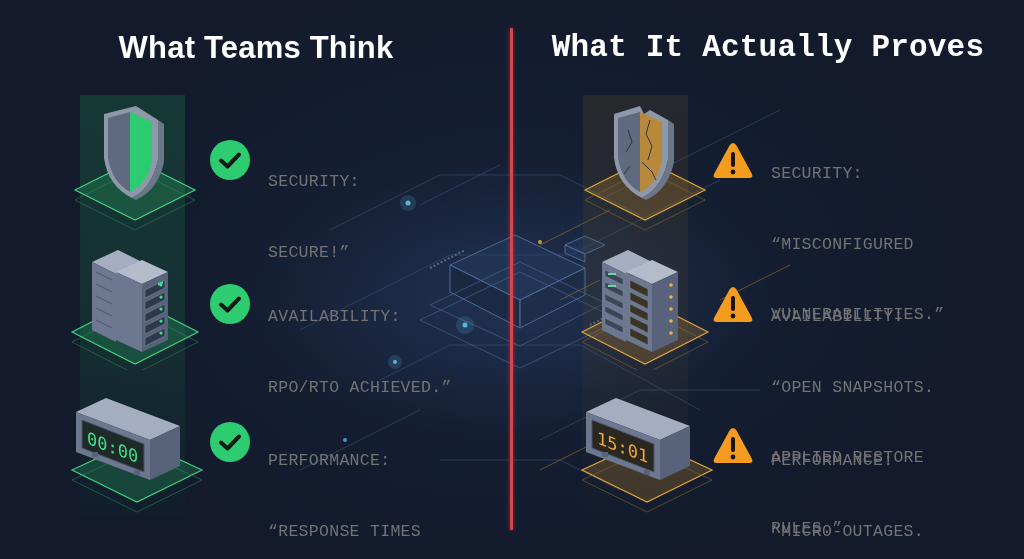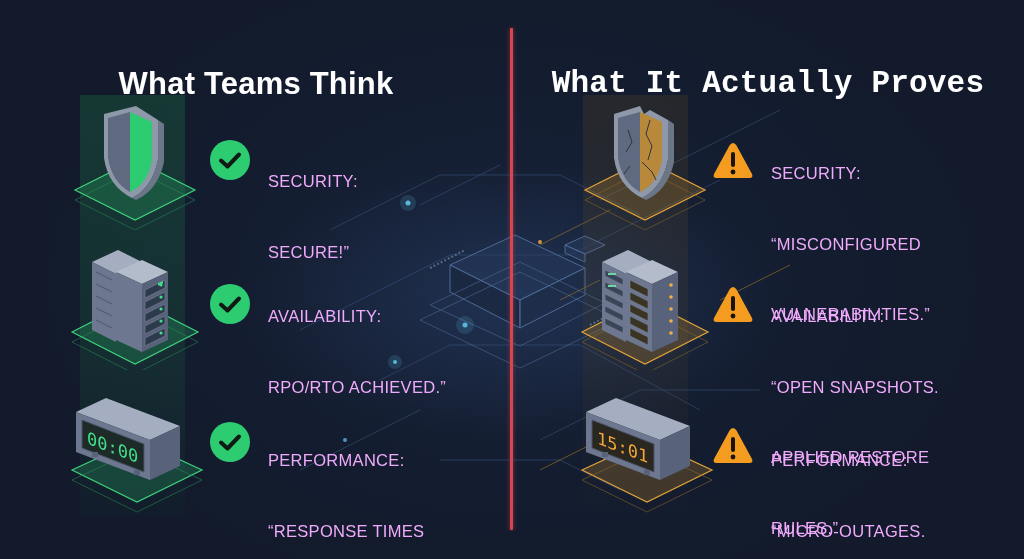--- a/index.html
+++ b/index.html
@@ -18,7 +18,7 @@
   .circuit { position:absolute; inset:0; pointer-events:none; }
   .title {
     position:absolute; top:30px; width:512px; text-align:center;
-    color:#ffffff; font-weight:bold; font-size:31px; letter-spacing:0.2px;margin-top:36px;
+    color:#ffffff; font-weight:bold; font-size:31px; letter-spacing:0.2px;
   }
   .title.left { left:0; }
   .title.right { left:512px;font-family:Liberation Mono, monospace; }

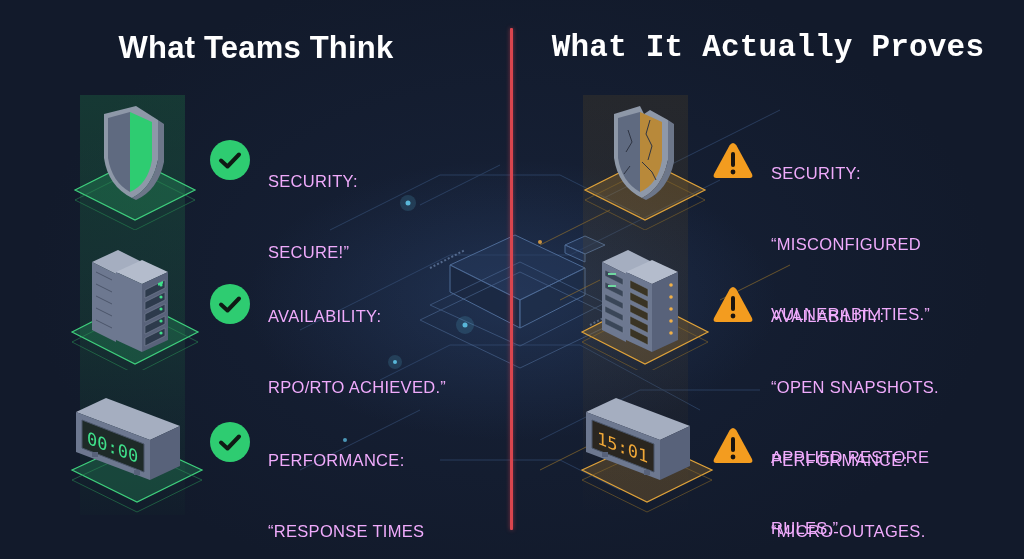--- a/index.html
+++ b/index.html
@@ -37,8 +37,8 @@
     position:absolute; width:42px; height:42px;
   }
   .text {
-    position:absolute; color:#f0abfc;
-    font-family:Liberation Sans, sans-serif;
+    position:absolute; color:#737373;
+    font-family:Liberation Mono, monospace;
     font-size:16.5px; line-height:23.5px; letter-spacing:0.3px;
     white-space:pre;
   }

